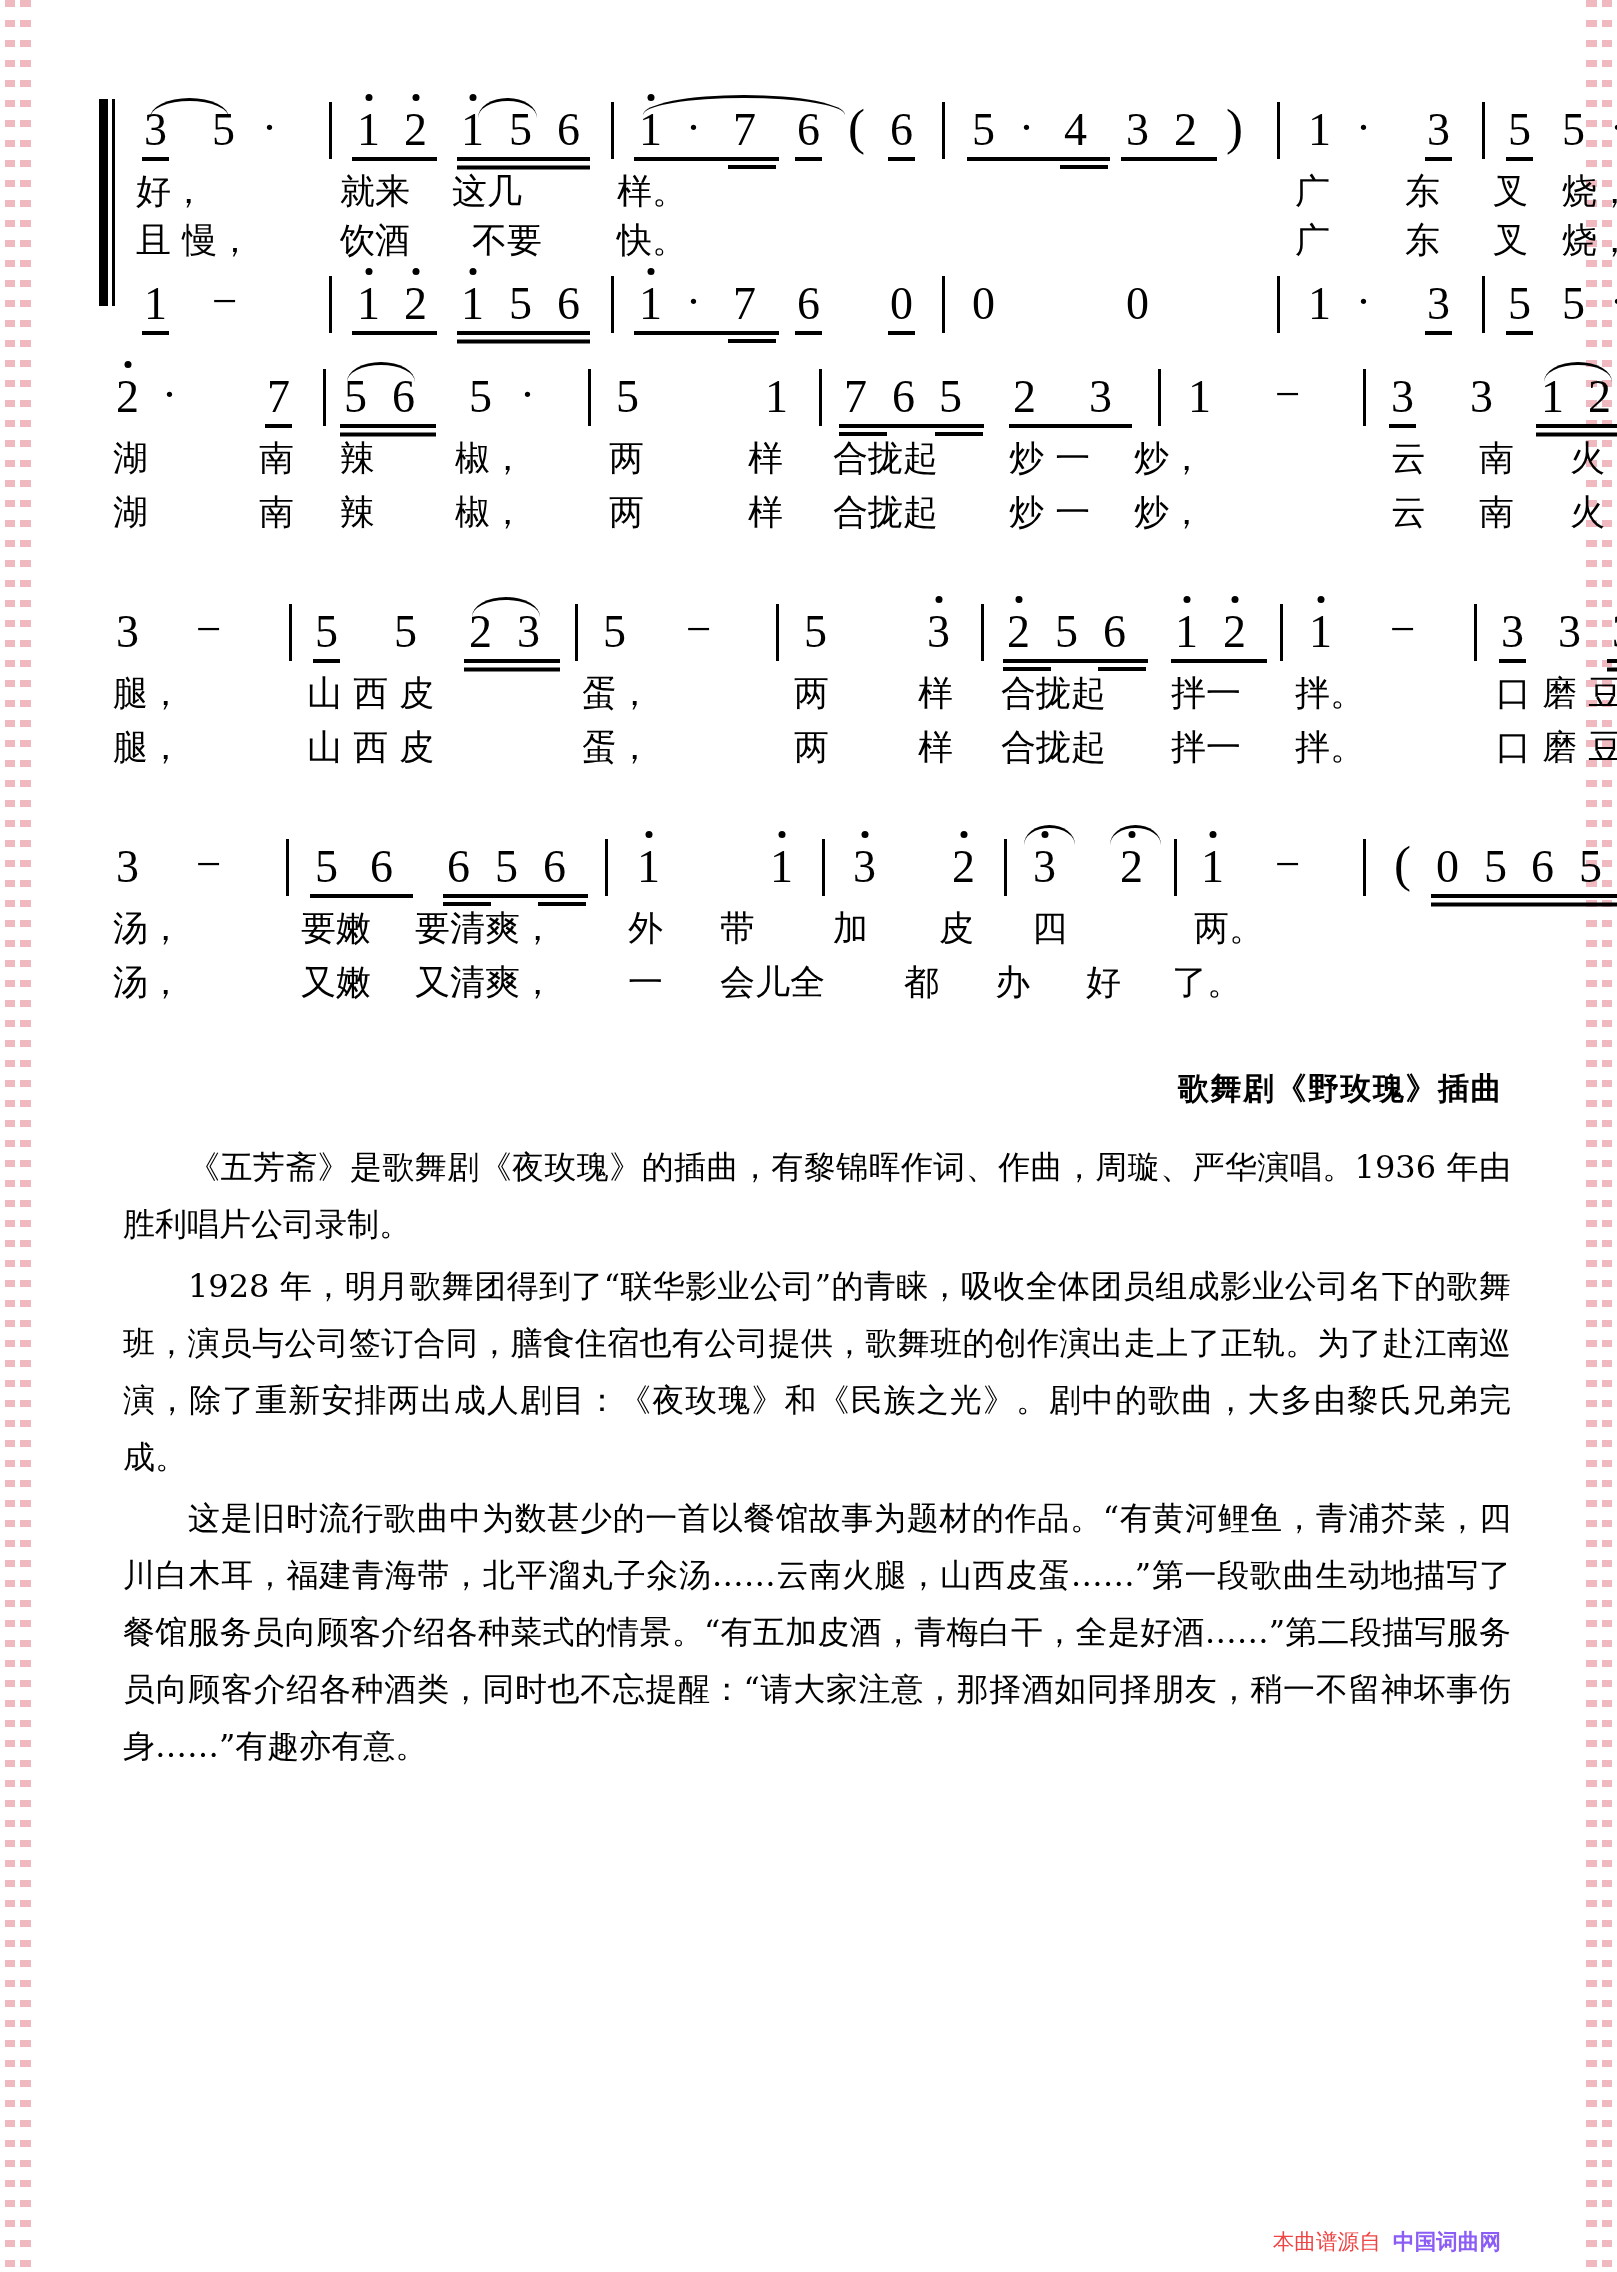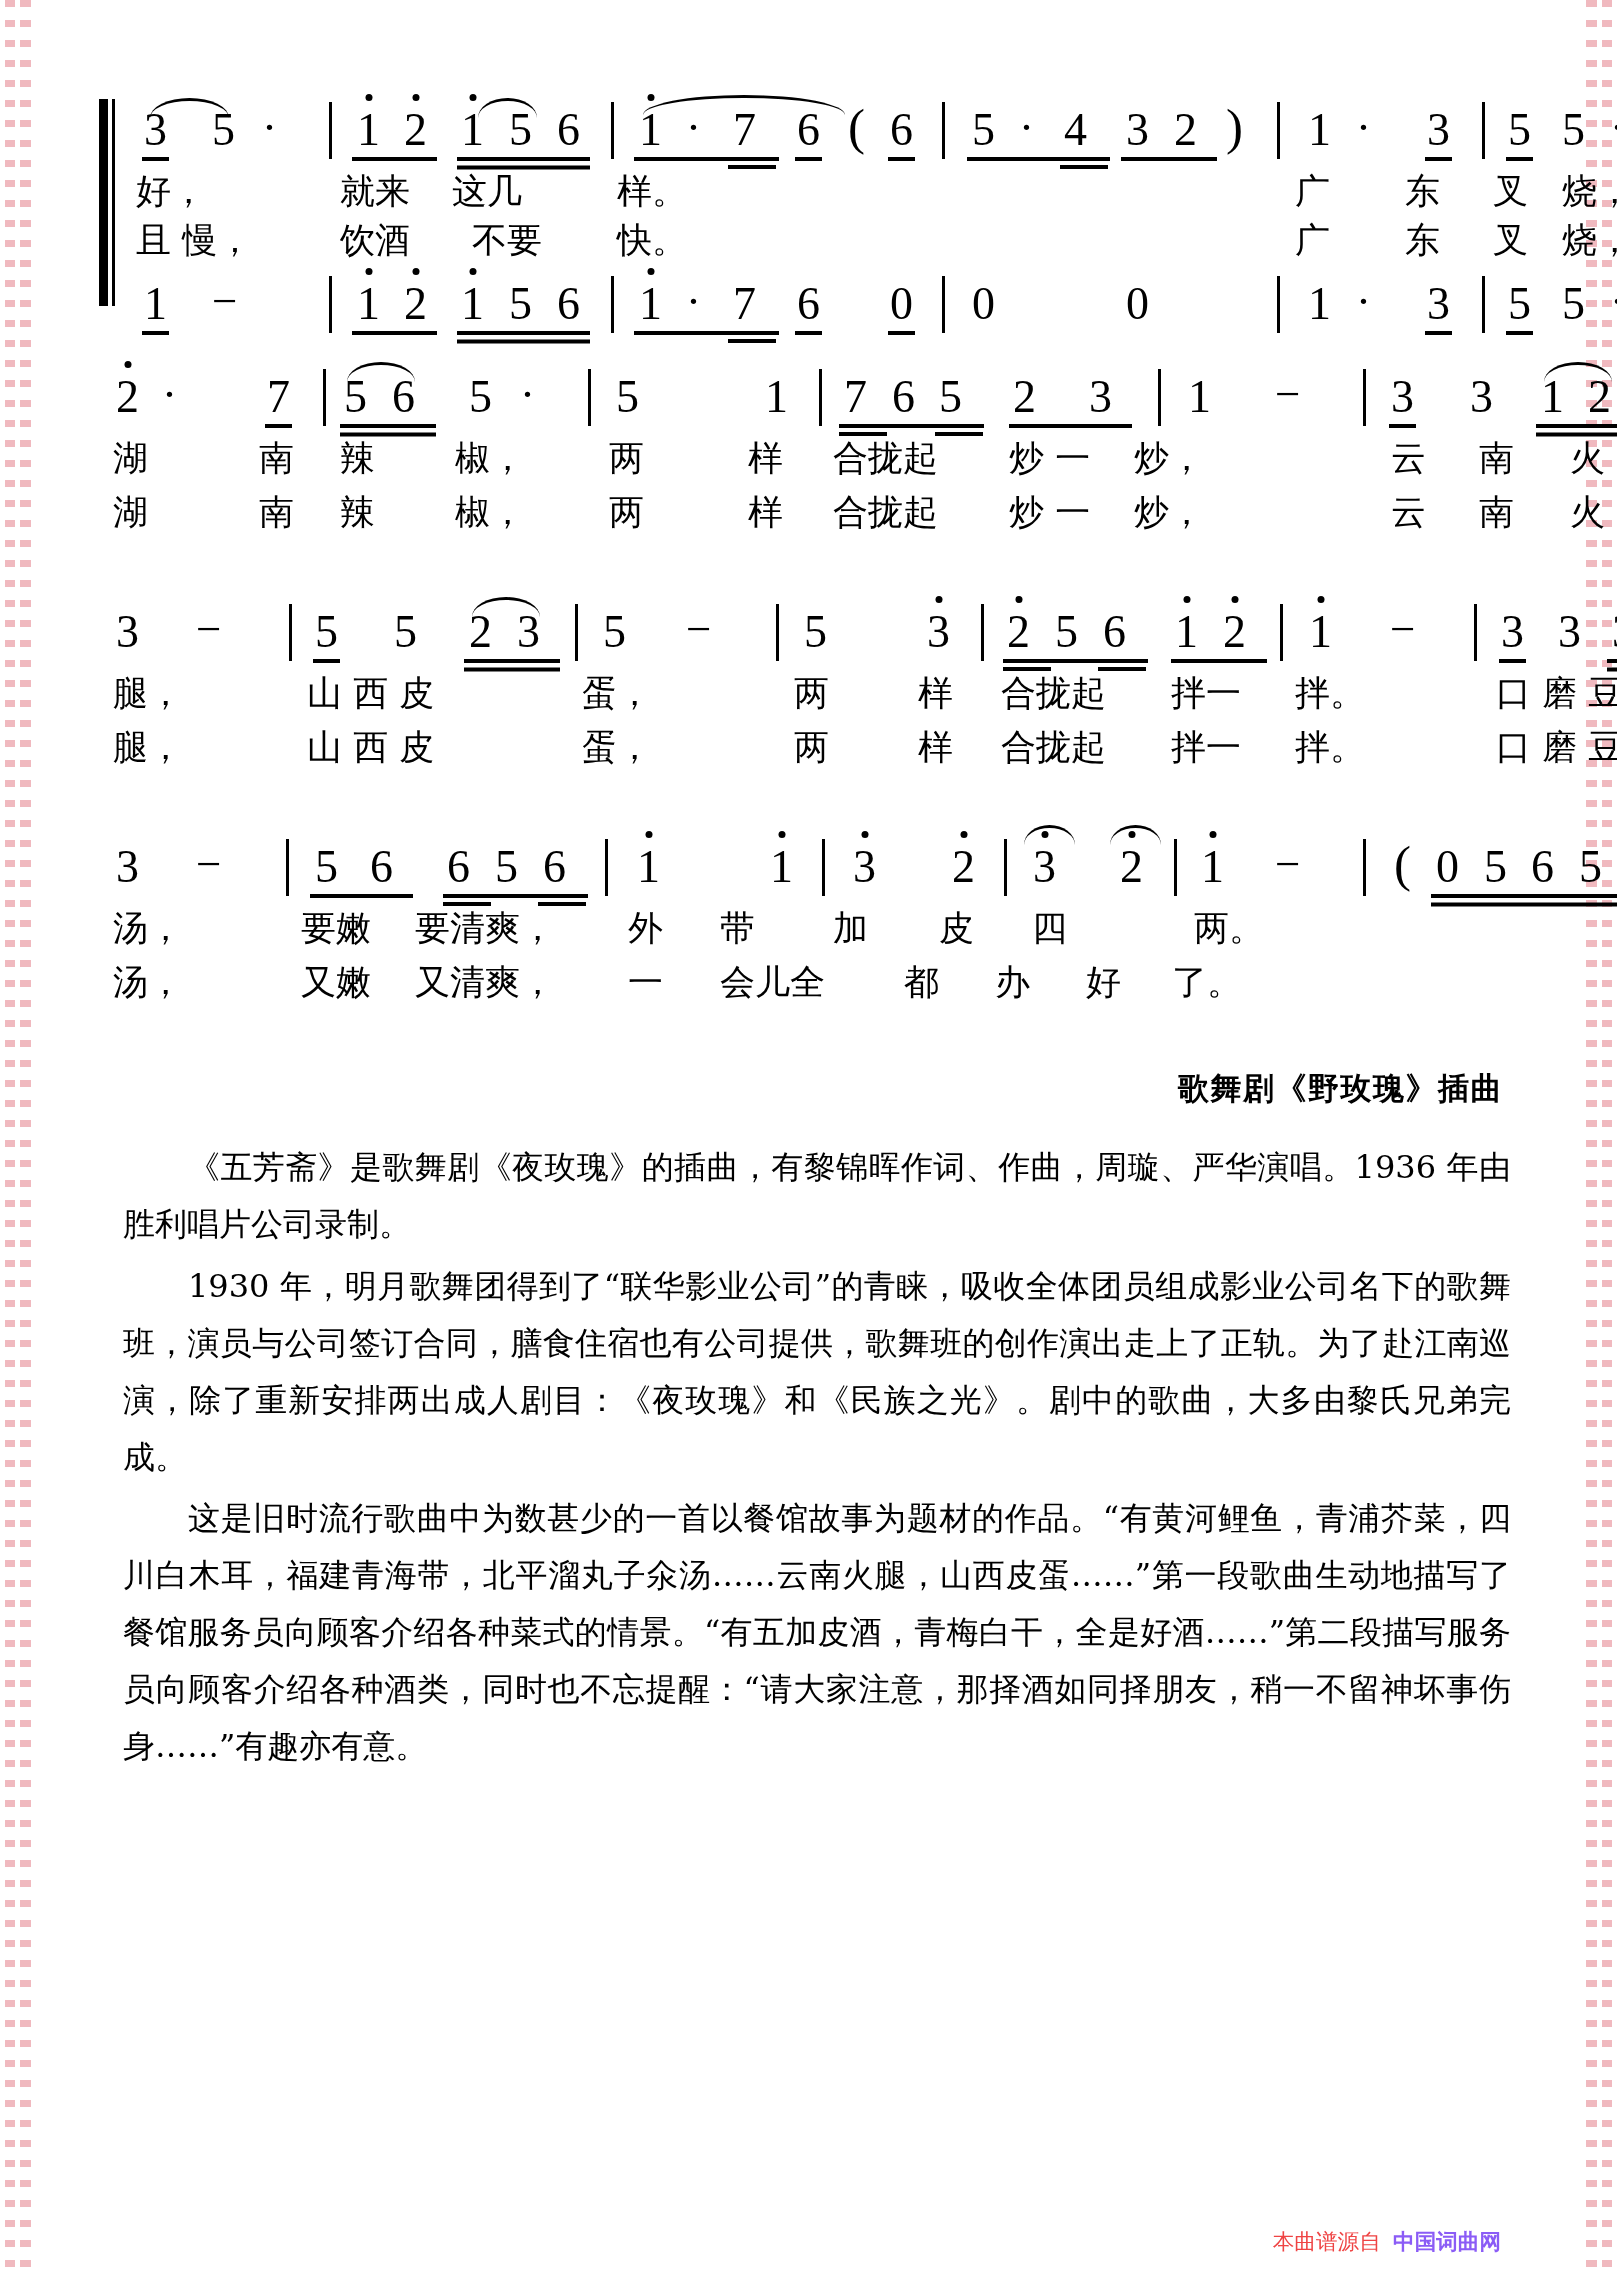--- a/index.html
+++ b/index.html
@@ -423,7 +423,7 @@
 
   <div class="prose">
     <p>《五芳斋》是歌舞剧《夜玫瑰》的插曲，有黎锦晖作词、作曲，周璇、严华演唱。1936 年由胜利唱片公司录制。</p>
-    <p>1930 年，明月歌舞团得到了“联华影业公司”的青睐，吸收全体团员组成影业公司名下的歌舞班，演员与公司签订合同，膳食住宿也有公司提供，歌舞班的创作演出走上了正轨。为了赴江南巡演，除了重新安排两出成人剧目：《夜玫瑰》和《民族之光》。剧中的歌曲，大多由黎氏兄弟完成。</p>
+    <p>1928 年，明月歌舞团得到了“联华影业公司”的青睐，吸收全体团员组成影业公司名下的歌舞班，演员与公司签订合同，膳食住宿也有公司提供，歌舞班的创作演出走上了正轨。为了赴江南巡演，除了重新安排两出成人剧目：《夜玫瑰》和《民族之光》。剧中的歌曲，大多由黎氏兄弟完成。</p>
     <p>这是旧时流行歌曲中为数甚少的一首以餐馆故事为题材的作品。“有黄河鲤鱼，青浦芥菜，四川白木耳，福建青海带，北平溜丸子氽汤……云南火腿，山西皮蛋……”第一段歌曲生动地描写了餐馆服务员向顾客介绍各种菜式的情景。“有五加皮酒，青梅白干，全是好酒……”第二段描写服务员向顾客介绍各种酒类，同时也不忘提醒：“请大家注意，那择酒如同择朋友，稍一不留神坏事伤身……”有趣亦有意。</p>
   </div>
 

